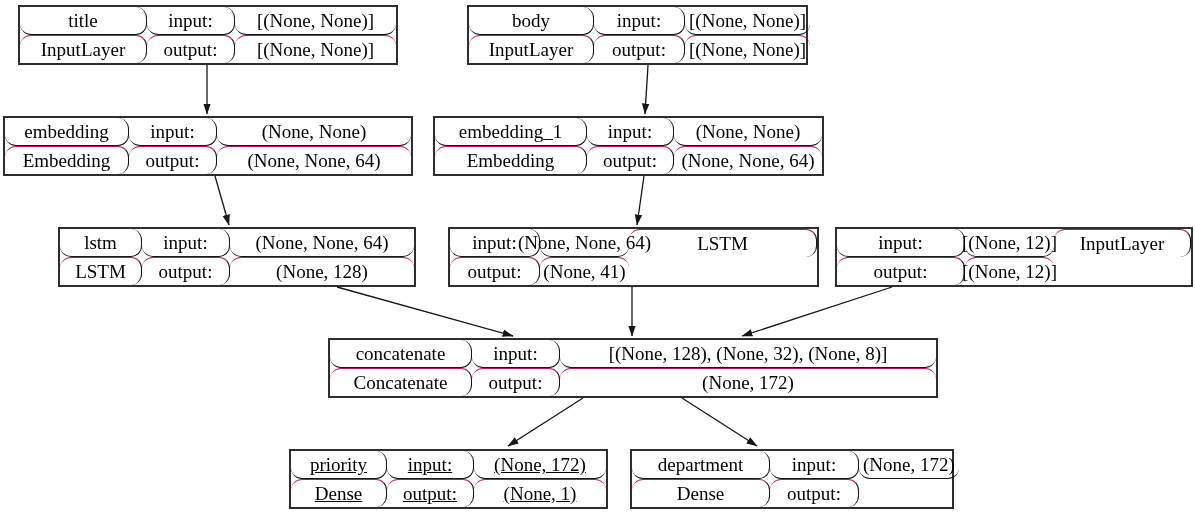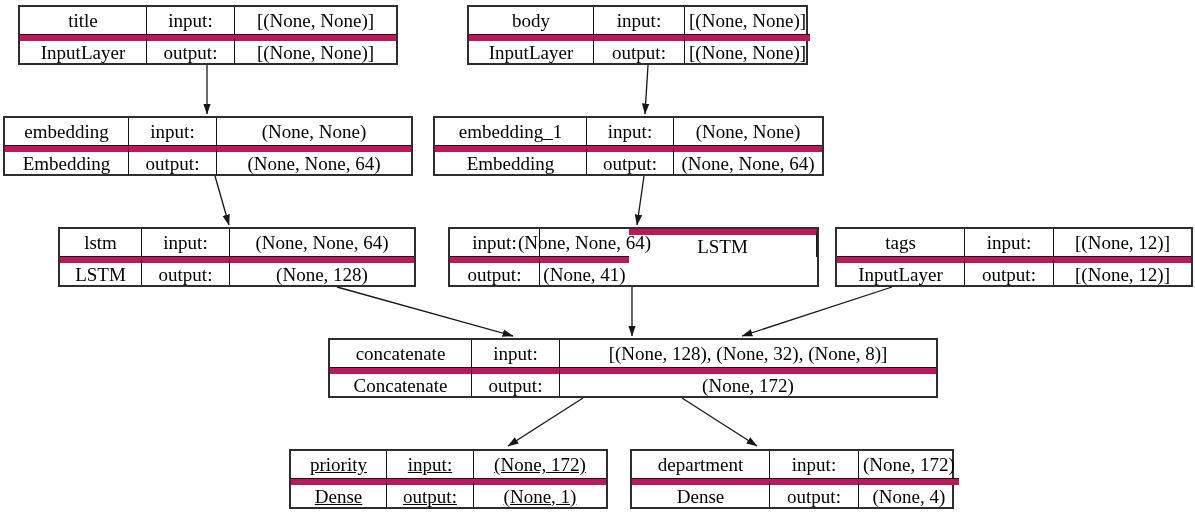--- a/index.html
+++ b/index.html
@@ -31,6 +31,7 @@
     border-right:1px solid #161616;
     border-bottom:1px solid #161616;
     line-height:1;
+    border-radius:11px;
   }
   .cell.last{border-right:none;}
   .cell.r2{border-bottom:none;border-top:6px solid #be185d;}

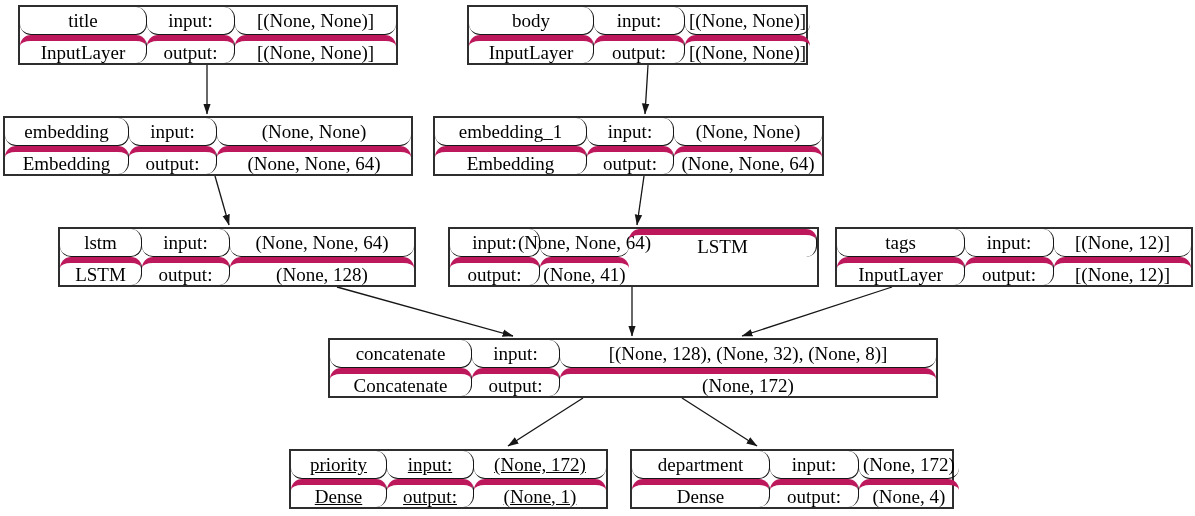--- a/index.html
+++ b/index.html
@@ -34,7 +34,7 @@
     border-radius:11px;
   }
   .cell.last{border-right:none;}
-  .cell.r2{border-bottom:none;border-top:6px solid #be185d;}
+  .cell.r2{border-bottom:none;border-top:1px solid #be185d;}
   svg line{stroke:#161616;stroke-width:1.3;}
   svg .ah{fill:#161616;}
 </style>

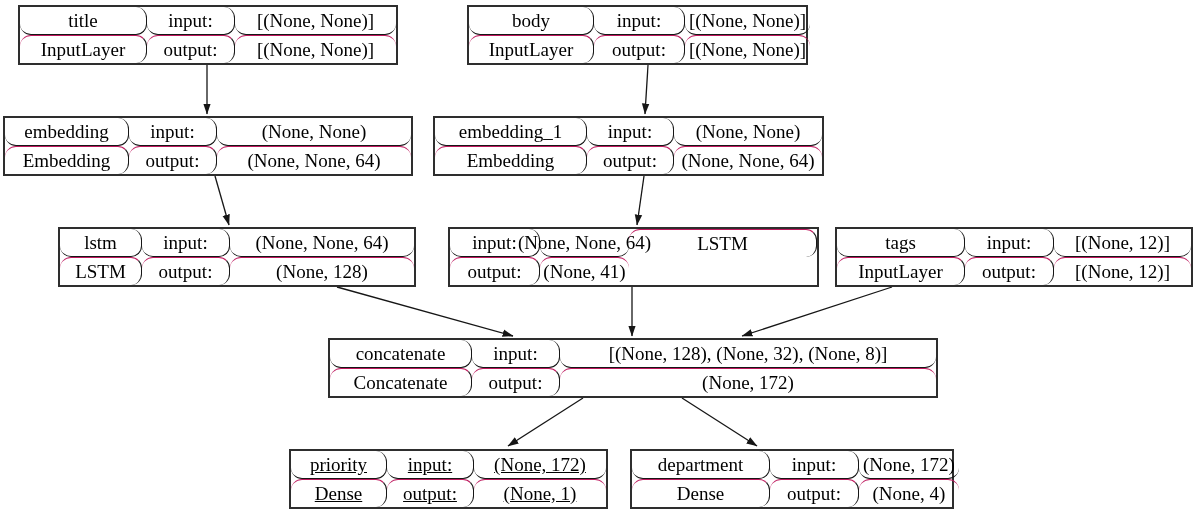--- a/index.html
+++ b/index.html
@@ -114,7 +114,6 @@
   </div>
 
   <div class="node" style="left:835px;top:227px;width:358px;--c1:128px;--c2:89px;">
-    <div class="cell">tags</div>
     <div class="cell">input:</div>
     <div class="cell last">[(None, 12)]</div>
     <div class="cell r2">InputLayer</div>

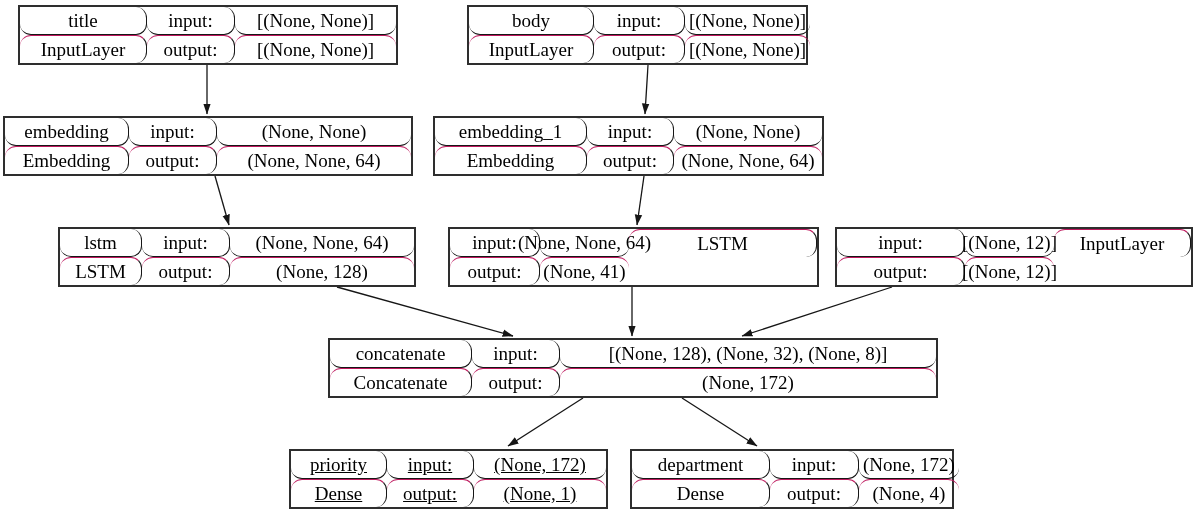--- a/index.html
+++ b/index.html
@@ -145,7 +145,6 @@
     <div class="cell last">(None, 172)</div>
     <div class="cell r2">Dense</div>
     <div class="cell r2">output:</div>
-    <div class="cell r2 last">(None, 4)</div>
   </div>
 
 </div>

